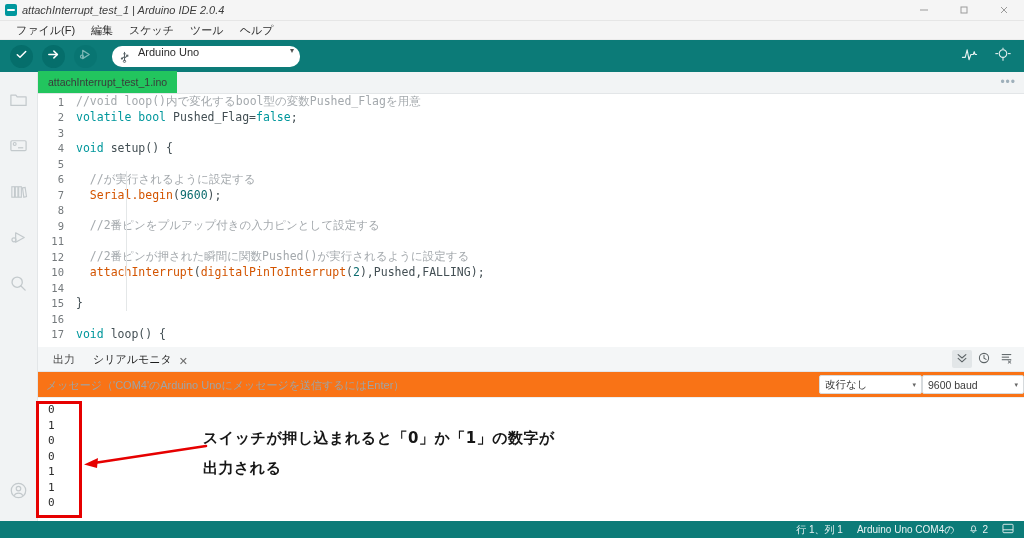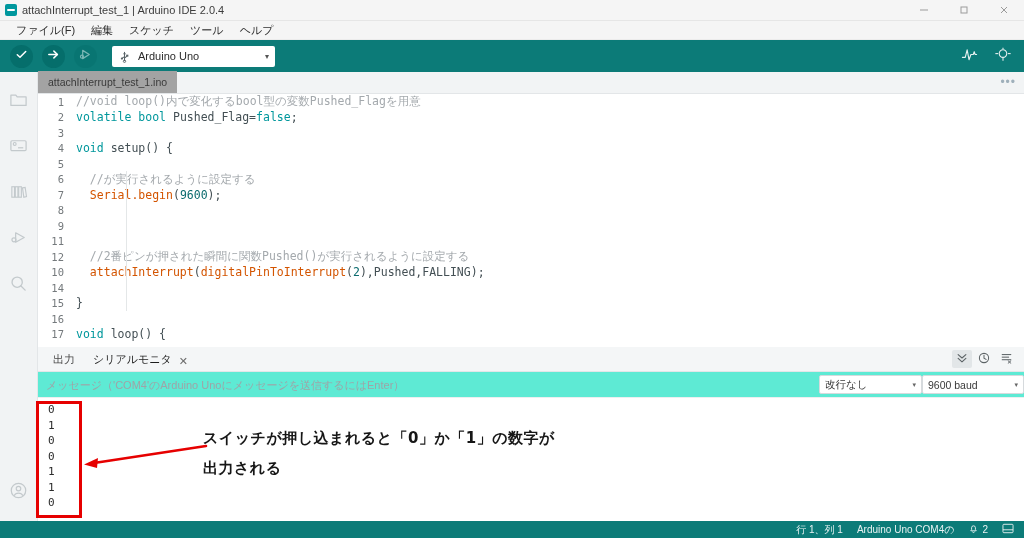--- a/index.html
+++ b/index.html
@@ -14,7 +14,7 @@
   .titlebar {
     position: absolute; left: 0; top: 0; width: 1024px; height: 21px;
     background: #f5f5f5; border-bottom: 1px solid #e6e6e6;
-    display: flex; align-items: center;
+    display: flex; align-items: center; font-style: italic;
   }
   .tb-appicon {
     width: 12px; height: 12px; margin-left: 5px; margin-right: 5px;

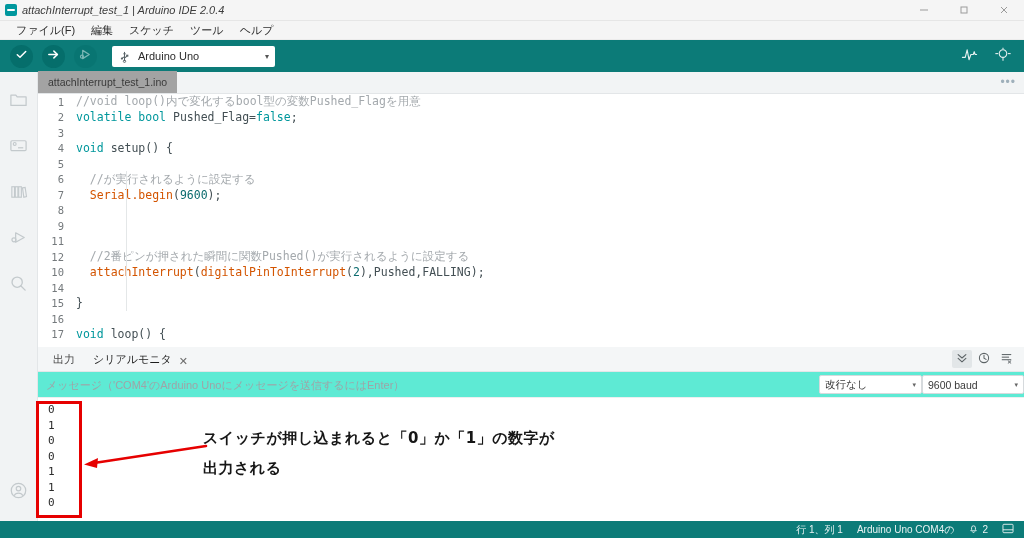--- a/index.html
+++ b/index.html
@@ -52,8 +52,8 @@
   .tool-round.first { margin-left: 10px; }
   .tool-round.dim { opacity: .45; }
   .board-select {
-    margin-left: 15px; width: 163px; height: 21px; background: #fff; border-radius: 2px;
-    display: flex; align-items: center; padding: 0 6px; flex: none;
+    margin-left: 15px; width: 188px; height: 21px; background: #fff; border-radius: 10px;
+    display: flex; padding: 0 6px; flex: none;
   }
   .board-usb { width: 13px; margin-right: 7px; display: flex; align-items: center; justify-content: center; }
   .board-label { font-size: 11px; color: #2c2c2c; flex: 1; white-space: nowrap; }

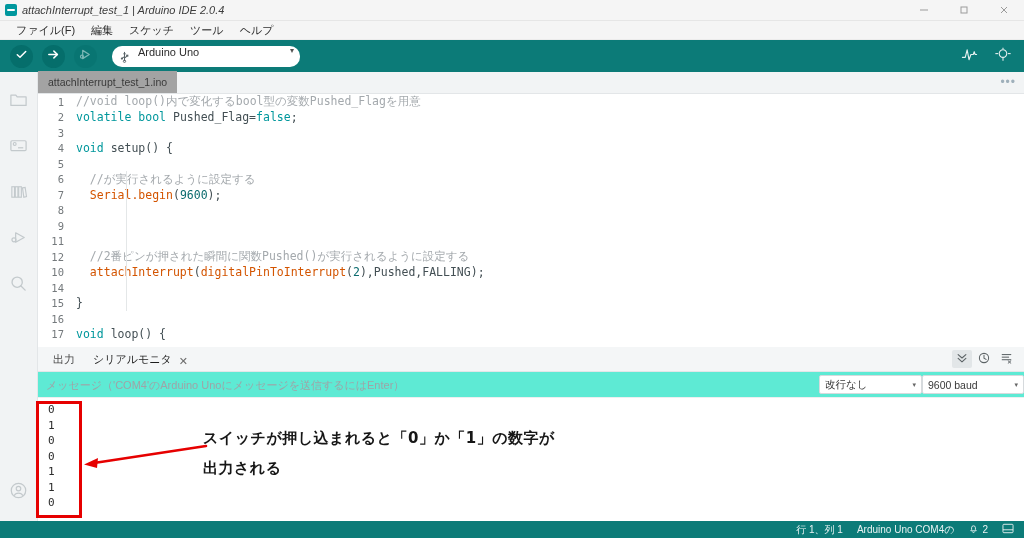--- a/index.html
+++ b/index.html
@@ -80,7 +80,7 @@
     border-bottom: 1px solid #e3e6e8; display: flex; align-items: flex-end;
   }
   .tab {
-    height: 22px; padding: 0 10px; background: #a3a3a3; display: flex; align-items: center;
+    height: 22px; padding: 0 10px; background: #22c55e; display: flex; align-items: center;
     font-size: 10.5px; color: #3a3a3a; white-space: nowrap;
   }
   .tab-more {

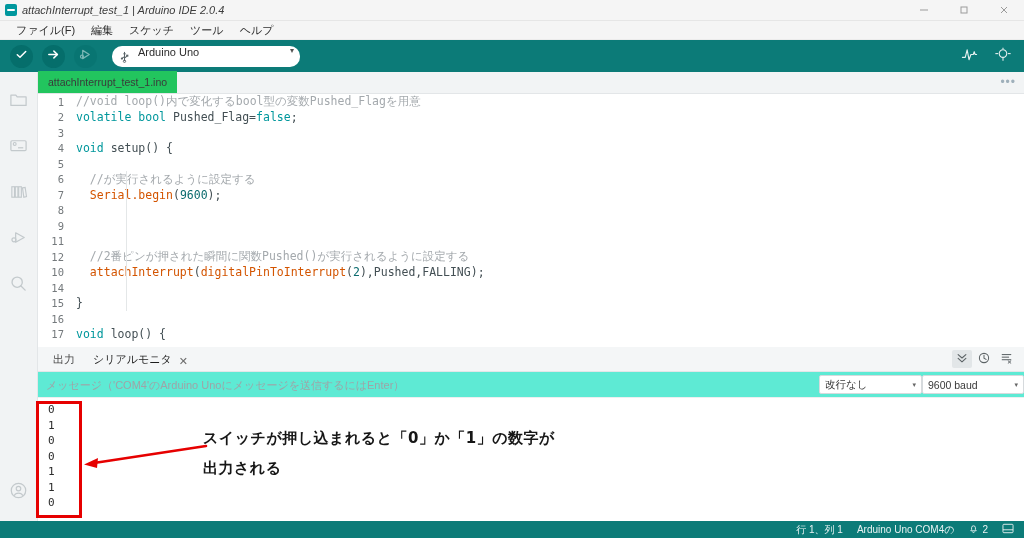--- a/index.html
+++ b/index.html
@@ -364,6 +364,7 @@
           </div>
           <div class="code-line">
             <div class="ln">9</div>
+            <div class="code-txt"><span class="c-comment">  //2番ピンをプルアップ付きの入力ピンとして設定する</span></div>
           </div>
           <div class="code-line">
             <div class="ln">11</div>

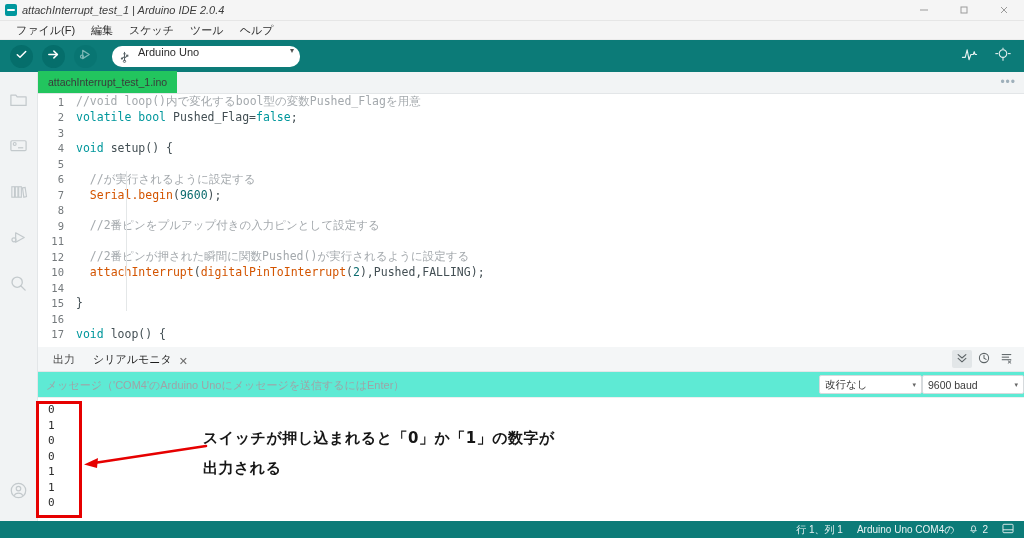--- a/index.html
+++ b/index.html
@@ -125,7 +125,7 @@
   .pact.on { background: #e2e6e8; }
 
   .msgrow {
-    position: relative; width: 986px; height: 26px; background: #5eead4;
+    position: relative; width: 986px; height: 26px; background: #f97316;
     border-bottom: 1px solid #eceff0; display: flex; align-items: center;
   }
   .msg-input {

